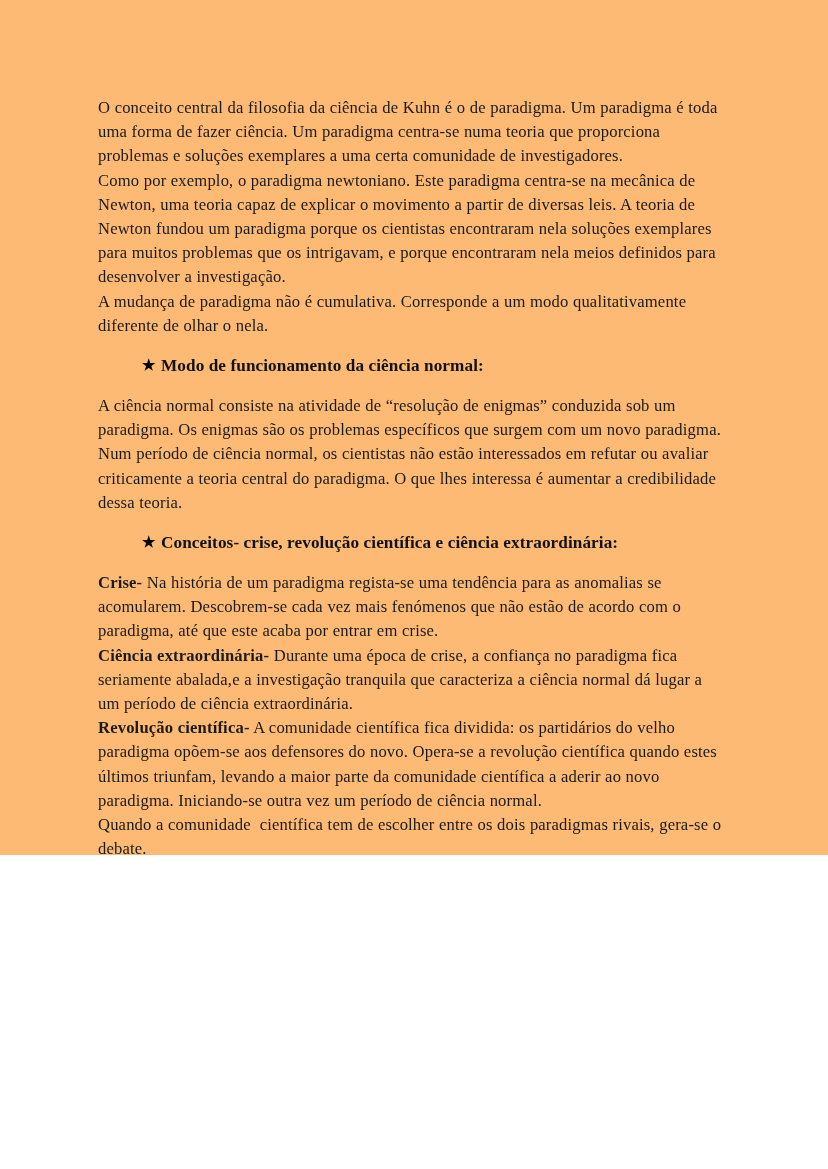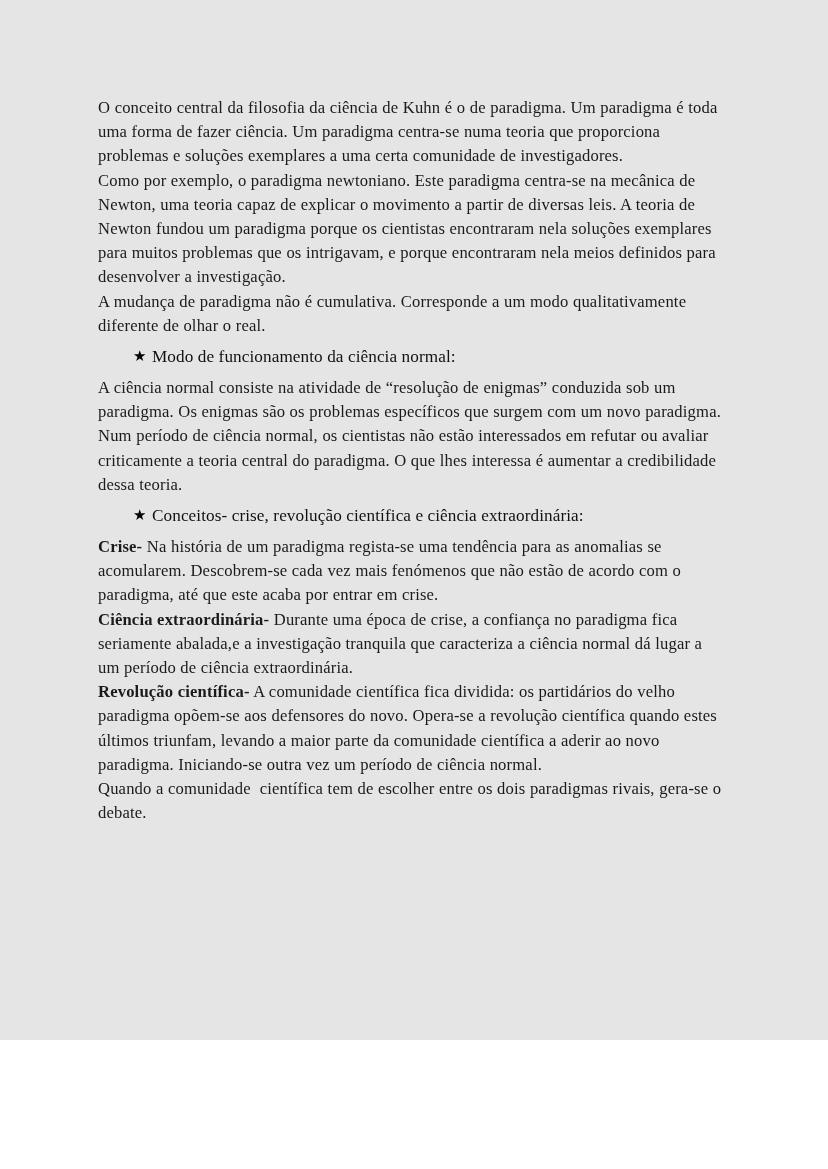--- a/index.html
+++ b/index.html
@@ -18,8 +18,8 @@
   .page {
     position: relative;
     width: 828px;
-    height: 1040px;
-    background: #e5e5e5;
+    height: 855px;
+    background: #fdba74;
     box-sizing: border-box;
   }
   .content {

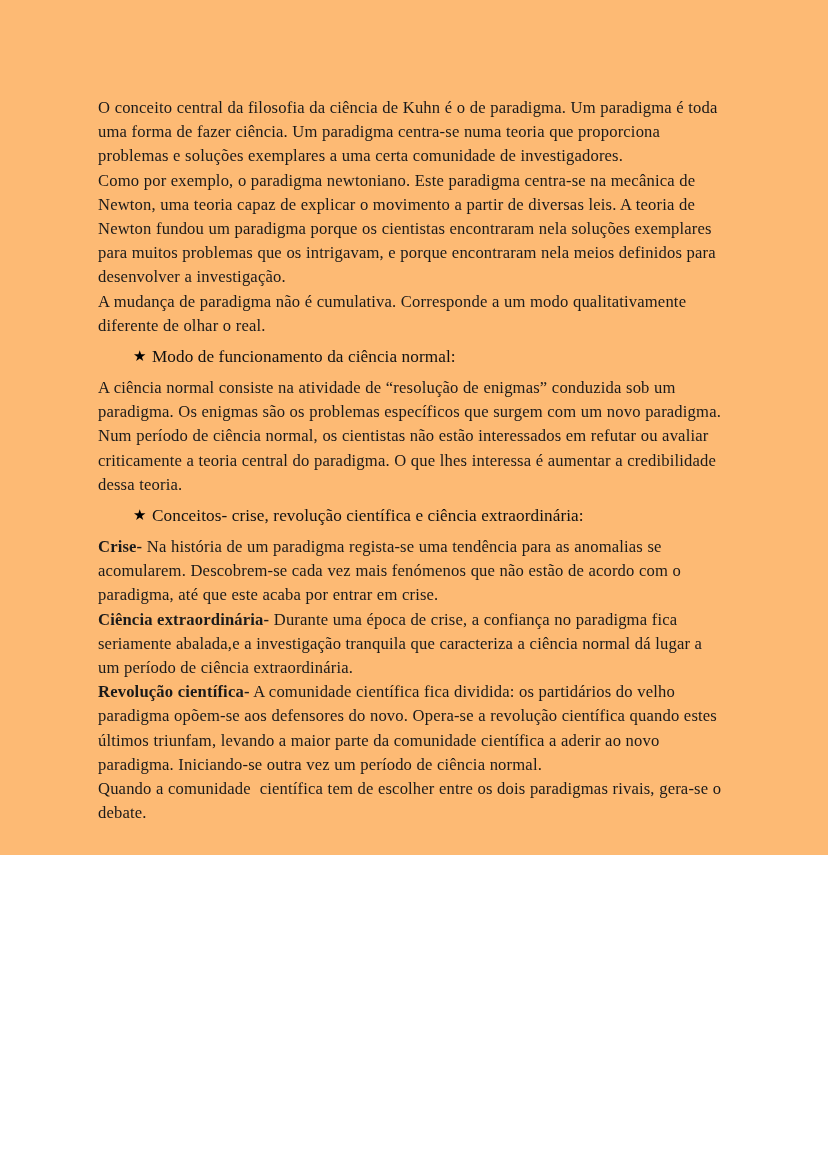--- a/index.html
+++ b/index.html
@@ -79,7 +79,7 @@
 
     <p class="para">O conceito central da filosofia da ciência de Kuhn é o de paradigma. Um paradigma é toda uma forma de fazer ciência. Um paradigma centra-se numa teoria que proporciona problemas e soluções exemplares a uma certa comunidade de investigadores.</p>
     <p class="para">Como por exemplo, o paradigma newtoniano. Este paradigma centra-se na mecânica de Newton, uma teoria capaz de explicar o movimento a partir de diversas leis. A teoria de Newton fundou um paradigma porque os cientistas encontraram nela soluções exemplares para muitos problemas que os intrigavam, e porque encontraram nela meios definidos para desenvolver a investigação.</p>
-    <p class="para">A mudança de paradigma não é cumulativa. Corresponde a um modo qualitativamente diferente de olhar o real.</p>
+    <p class="para">A mudança de paradigma não é cumulativa. Corresponde a um modo qualitativamente diferente de olhar o nela.</p>
 
     <h2 class="heading heading-pre"><span class="star">★</span><span>Modo de funcionamento da ciência normal:</span></h2>
 

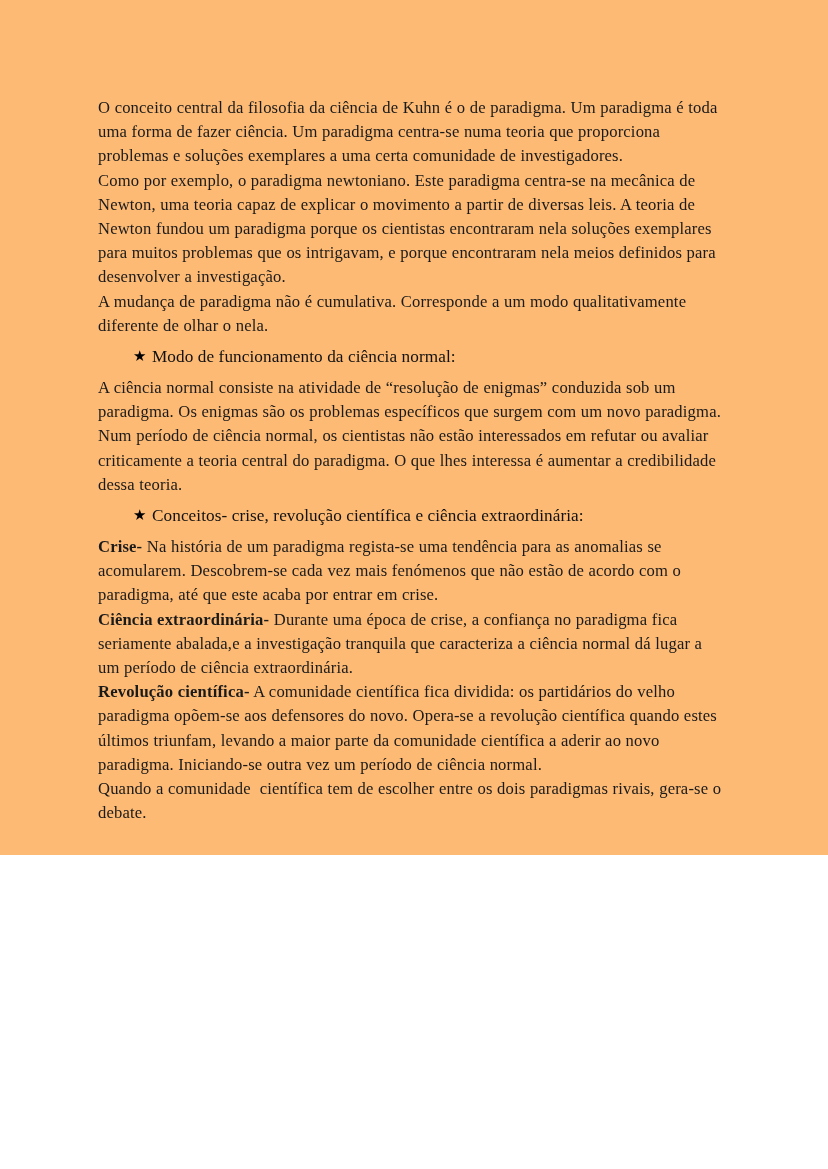--- a/index.html
+++ b/index.html
@@ -41,10 +41,10 @@
     margin-top: 24px;
   }
   h2.heading {
-    margin: 7px;
+    margin: 16px;
     font-size: 17.2px;
     line-height: 24px;
-    font-weight: normal;
+    font-weight: bold;
     padding-left: 28px;
     letter-spacing: 0.005em;
     color: #111111;

